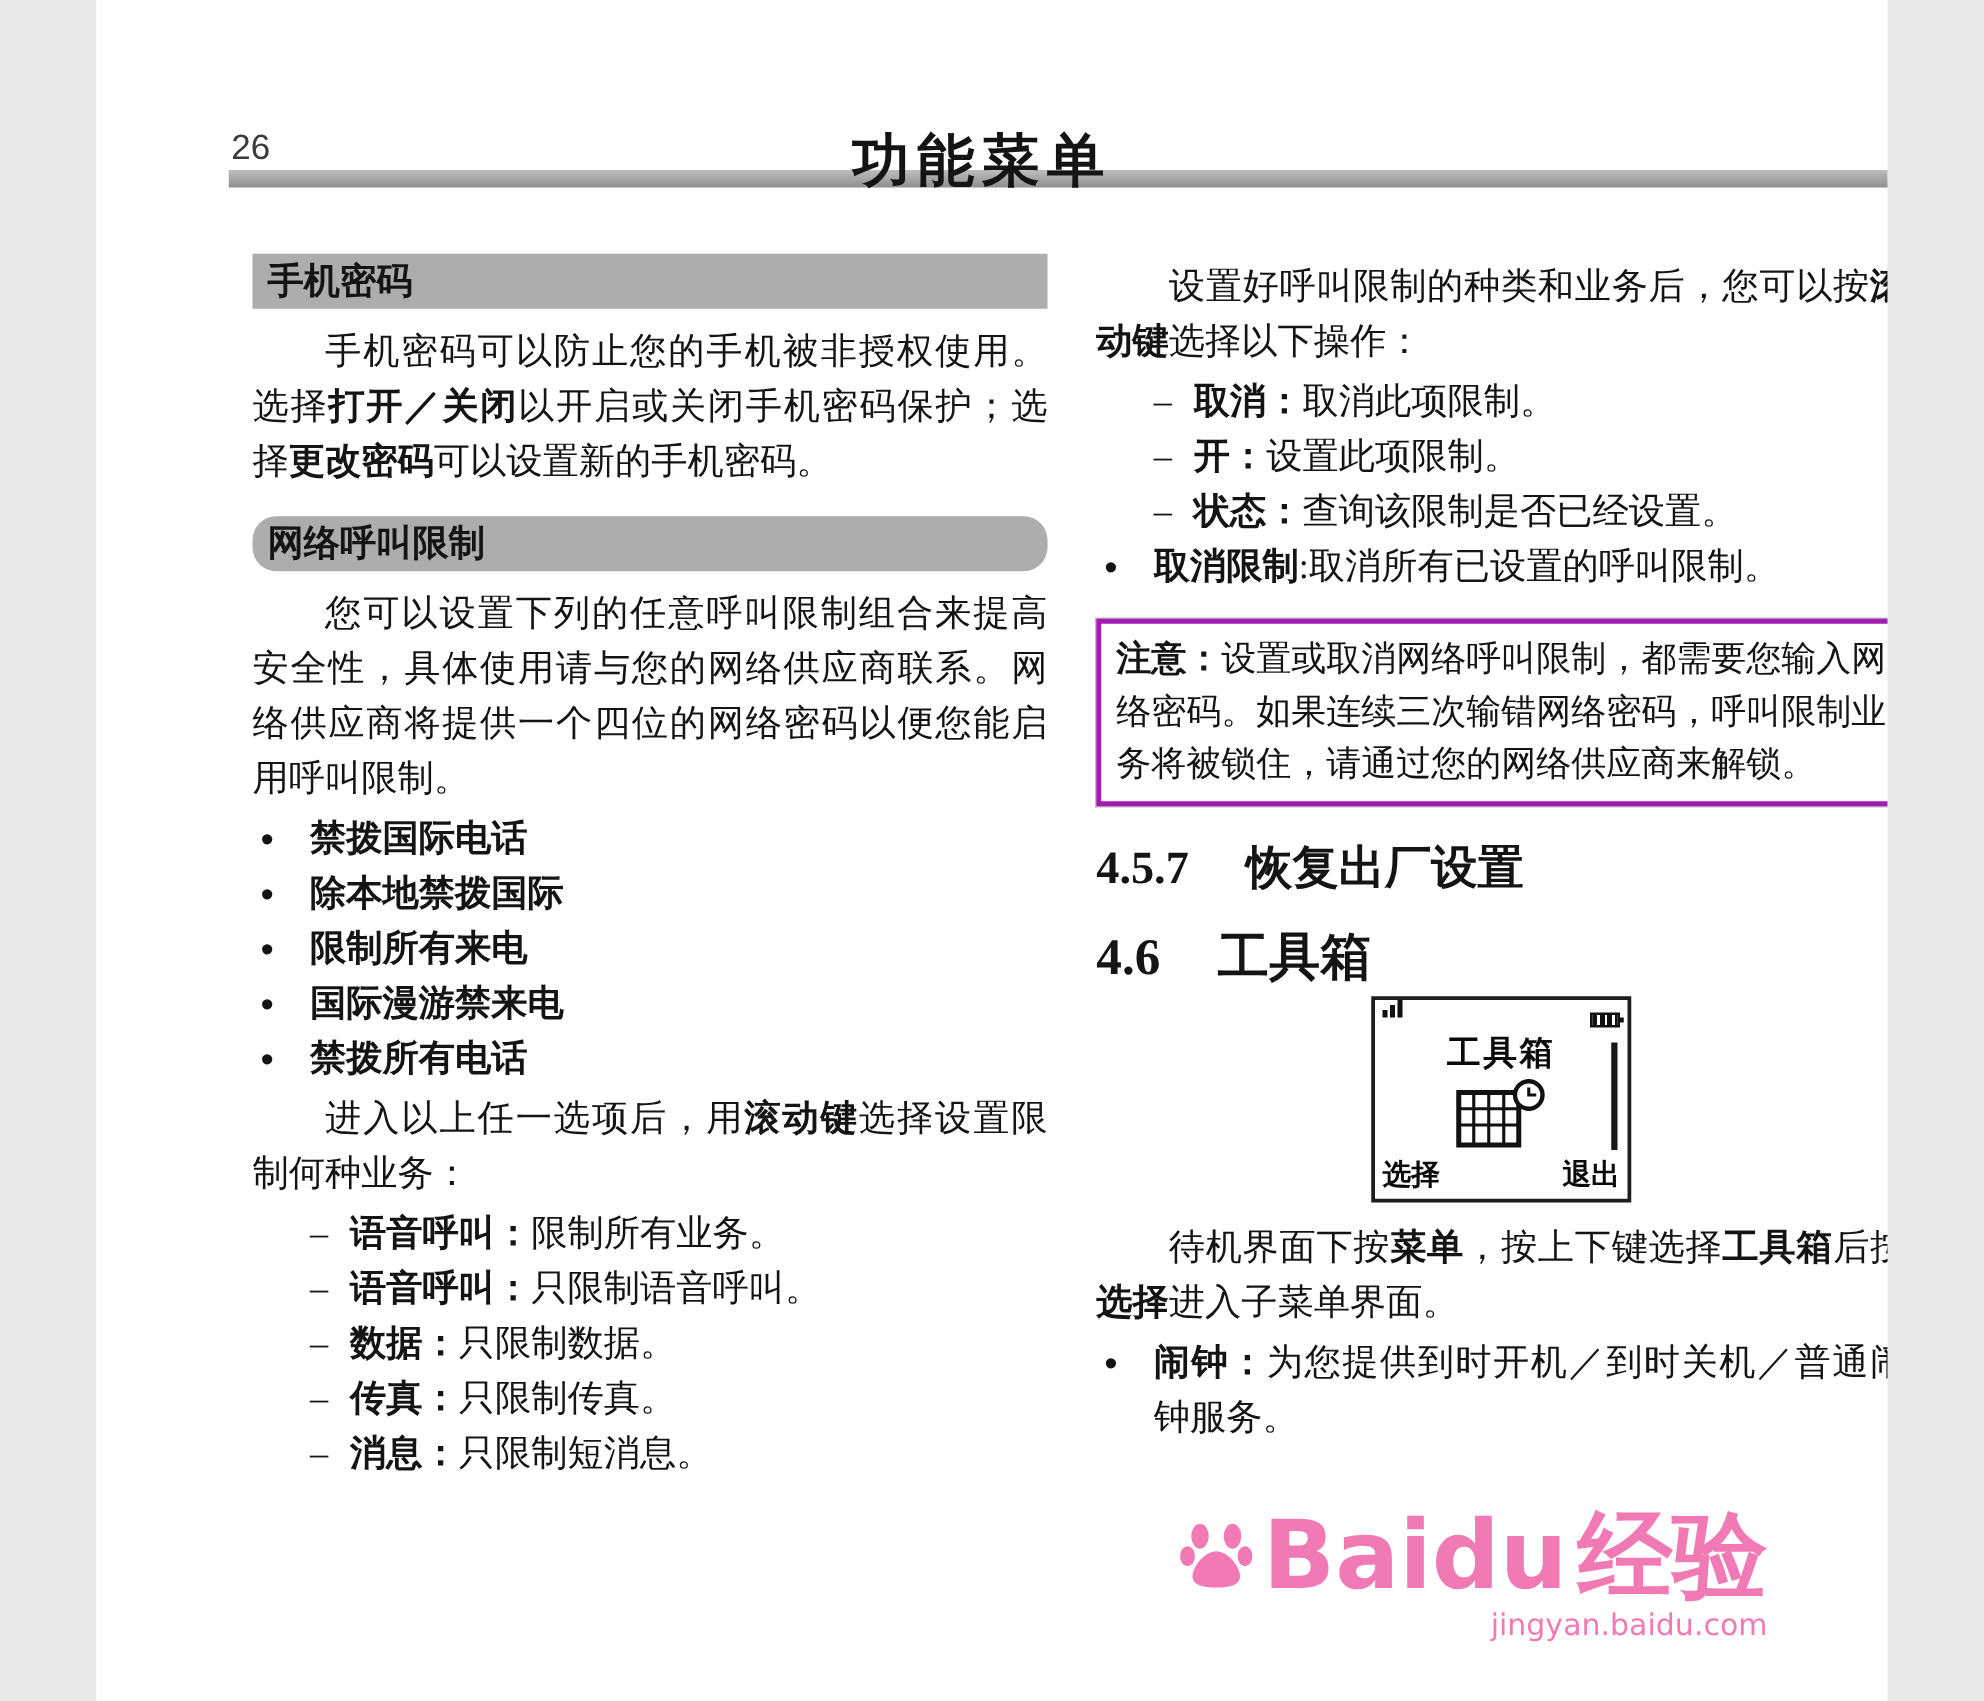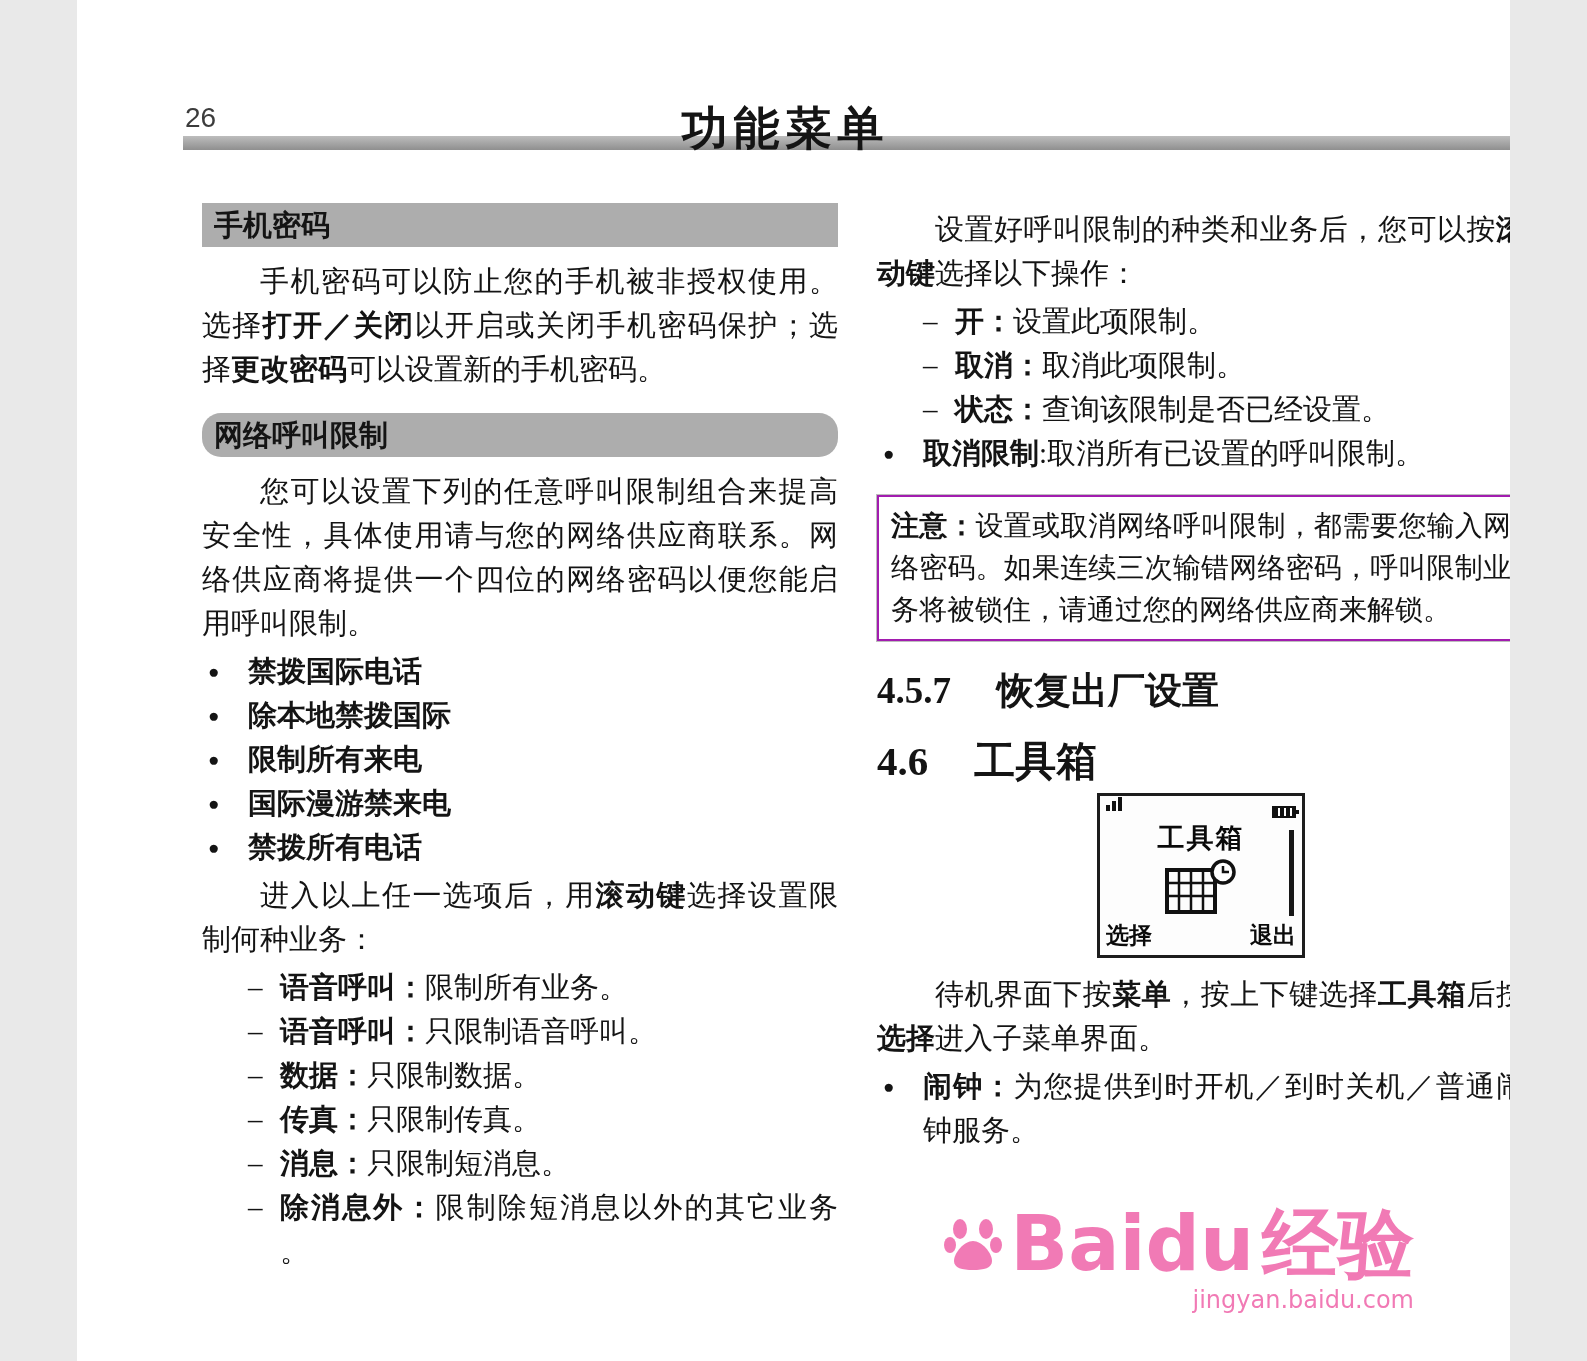--- a/index.html
+++ b/index.html
@@ -180,8 +180,8 @@
 
     <p class="para"><span>设置好呼叫限制的种类和业务后，您可以按</span><span class="b">滚动键</span><span>选择以下操作：</span></p>
 
+    <div class="dash-item"><span class="lbl">取消：</span><span>取消此项限制。</span></div>
     <div class="dash-item"><span class="lbl">开：</span><span>设置此项限制。</span></div>
-    <div class="dash-item"><span class="lbl">取消：</span><span>取消此项限制。</span></div>
     <div class="dash-item"><span class="lbl">状态：</span><span>查询该限制是否已经设置。</span></div>
 
     <div class="bullet-item normal-desc"><span class="lbl">取消限制</span><span>:取消所有已设置的呼叫限制。</span></div>

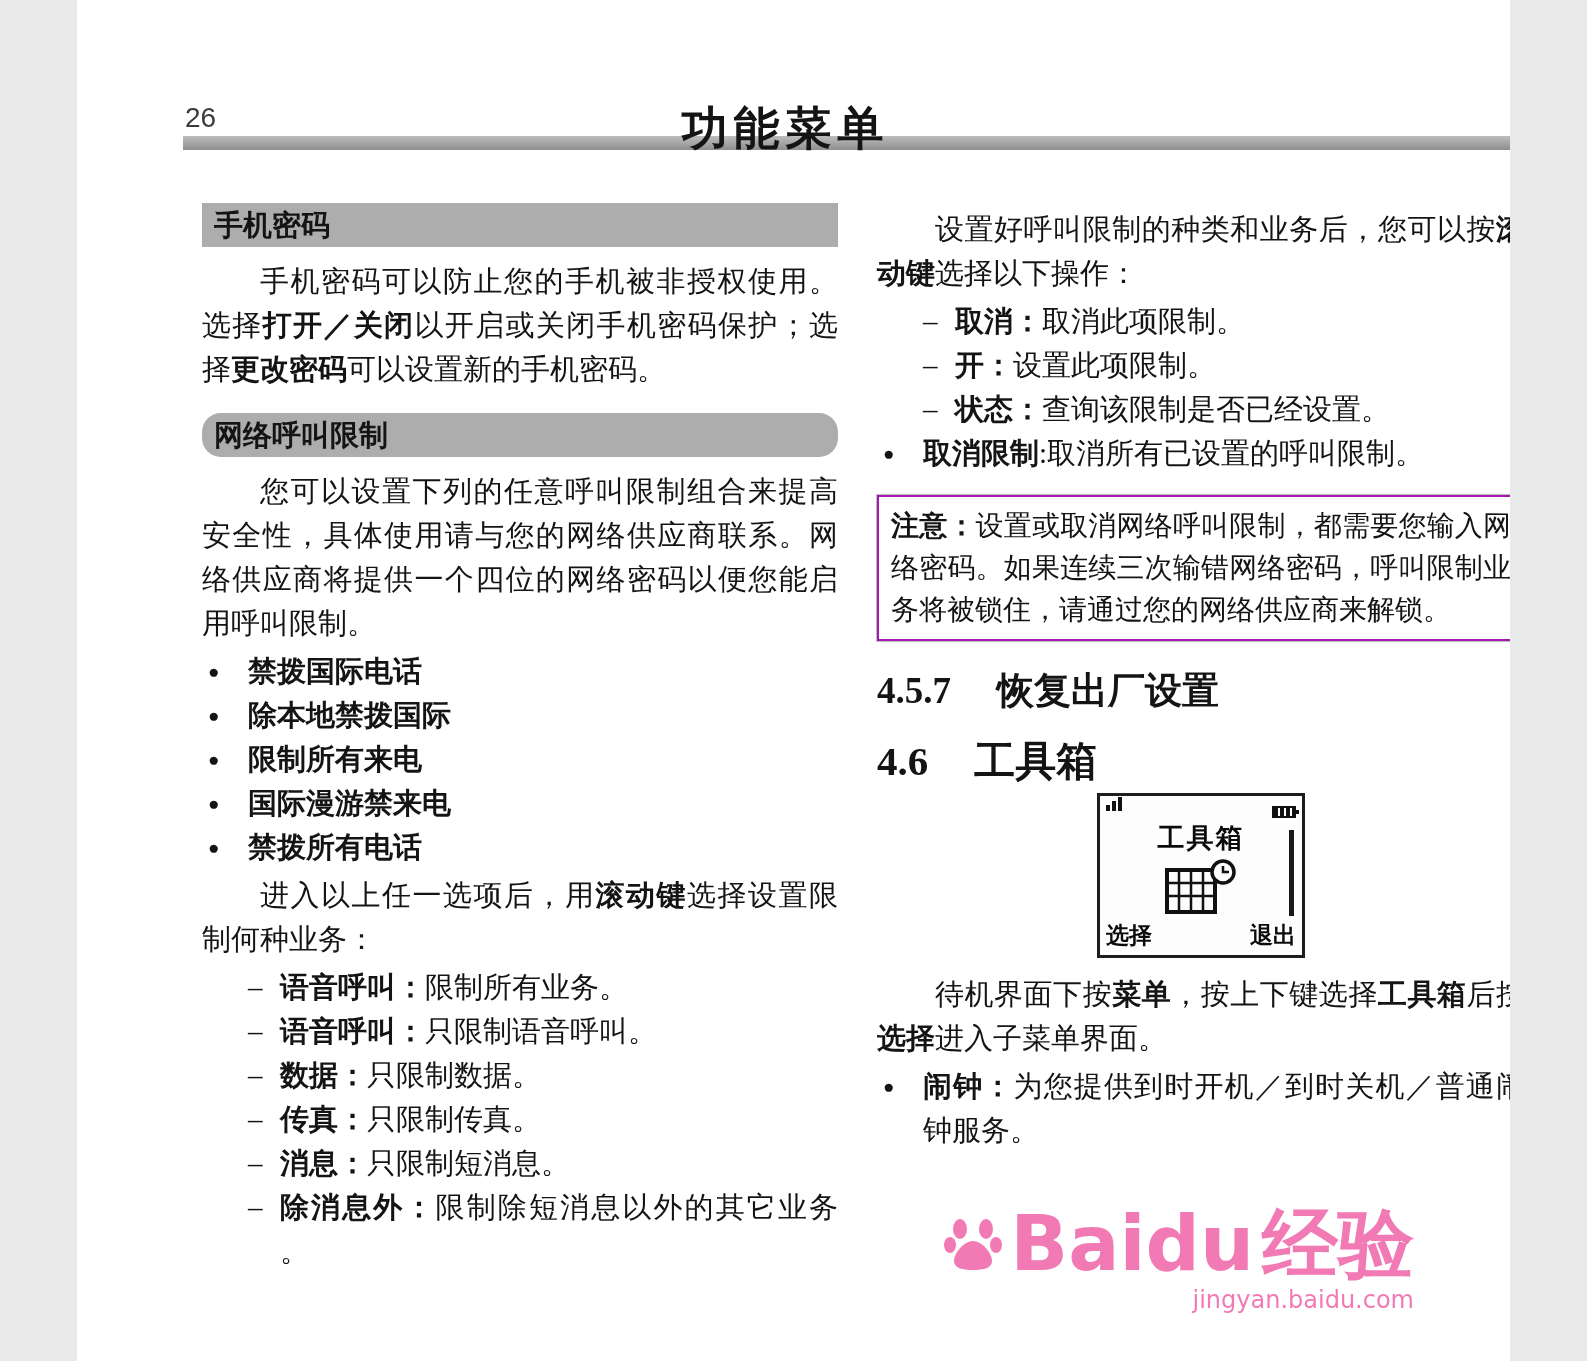--- a/index.html
+++ b/index.html
@@ -73,7 +73,7 @@
   .dash-item .lbl { font-weight: bold; }
 
   .note-box {
-    border: 2px solid #a21caf;
+    border: 4px solid #a21caf;
     box-shadow: 0 0 0 1px #bdbdbd;
     margin: 20px 0 6px 0;
     padding: 8px 12px;

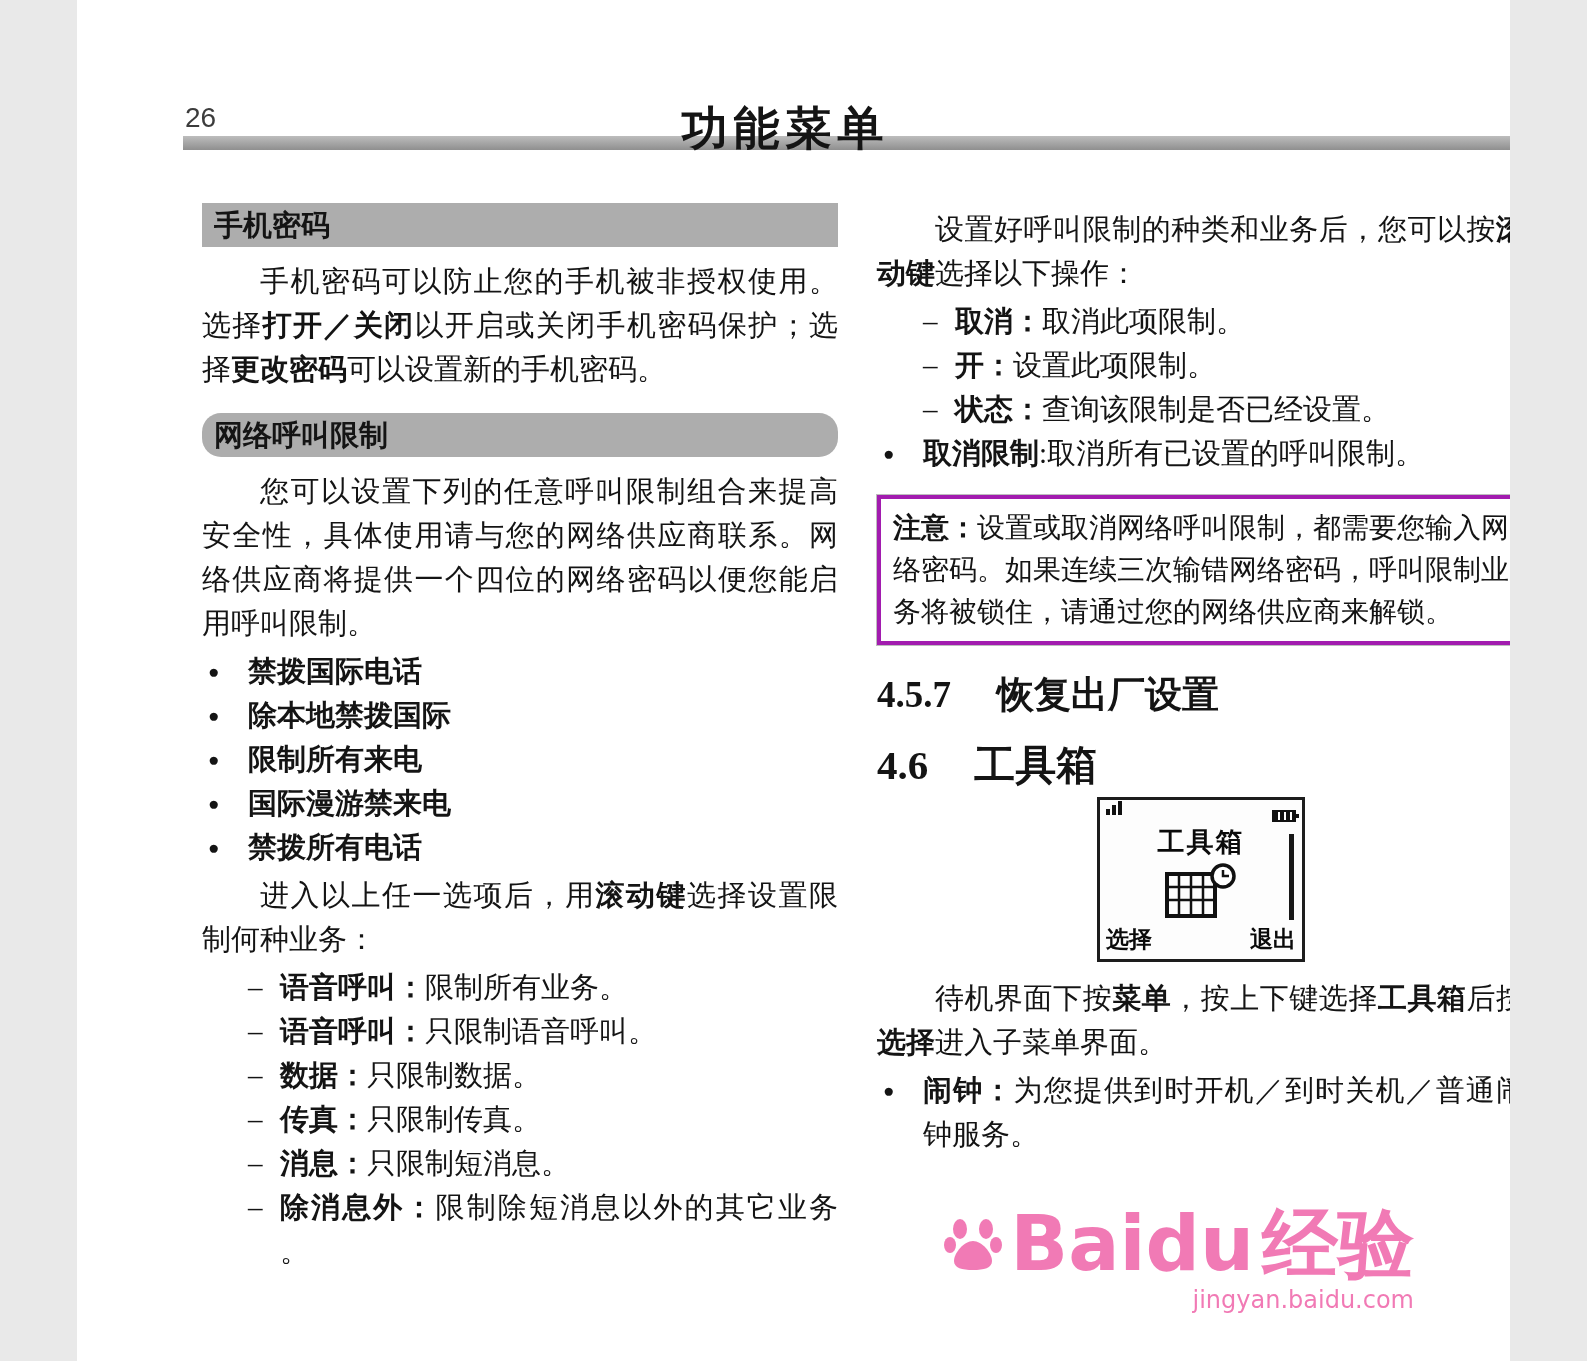--- a/index.html
+++ b/index.html
@@ -172,7 +172,6 @@
     <div class="dash-item"><span class="lbl">数据：</span><span>只限制数据。</span></div>
     <div class="dash-item"><span class="lbl">传真：</span><span>只限制传真。</span></div>
     <div class="dash-item"><span class="lbl">消息：</span><span>只限制短消息。</span></div>
-    <div class="dash-item"><span class="lbl">除消息外：</span><span>限制除短消息以外的其它业务 。</span></div>
 
   </div>
 

